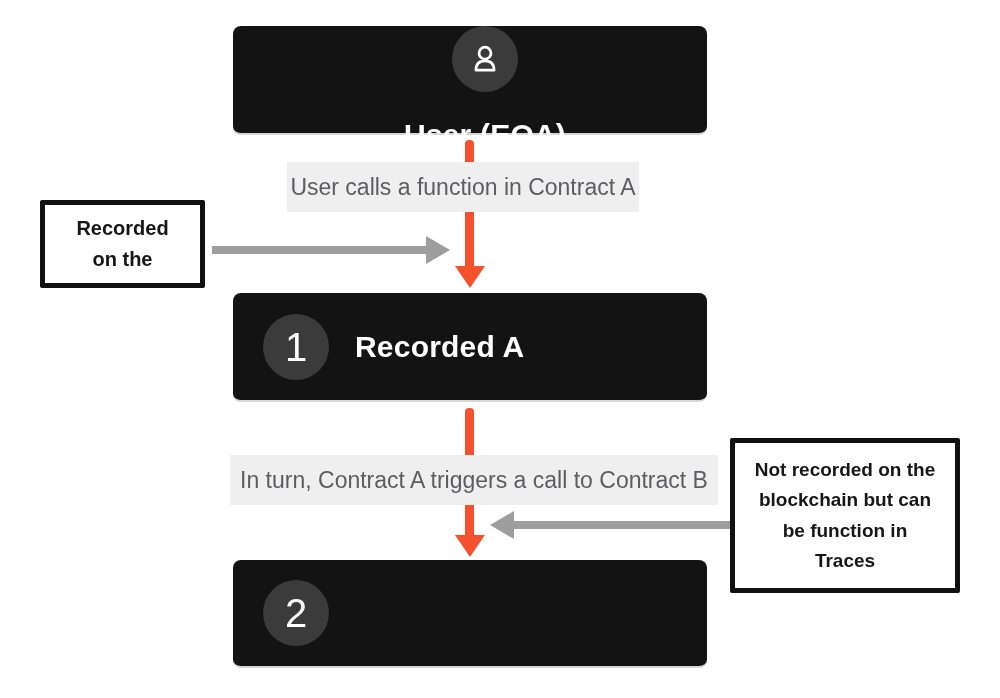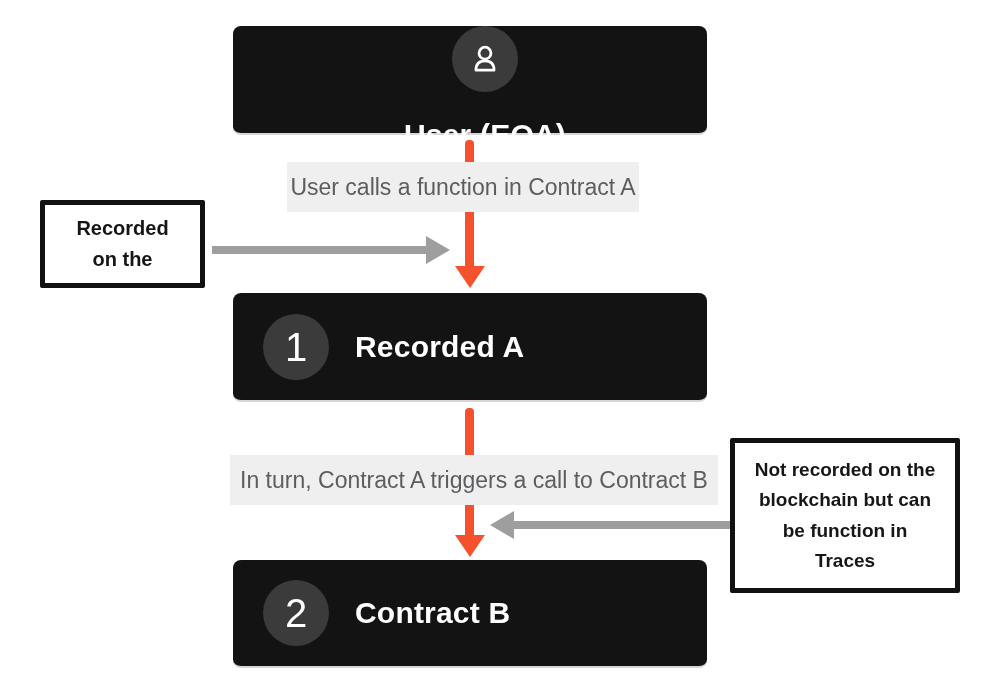--- a/index.html
+++ b/index.html
@@ -128,7 +128,6 @@
     <div class="badge">
       <span class="badge-num">2</span>
     </div>
-    <div class="node-title">Contract B</div>
   </div>
 
 </div>

